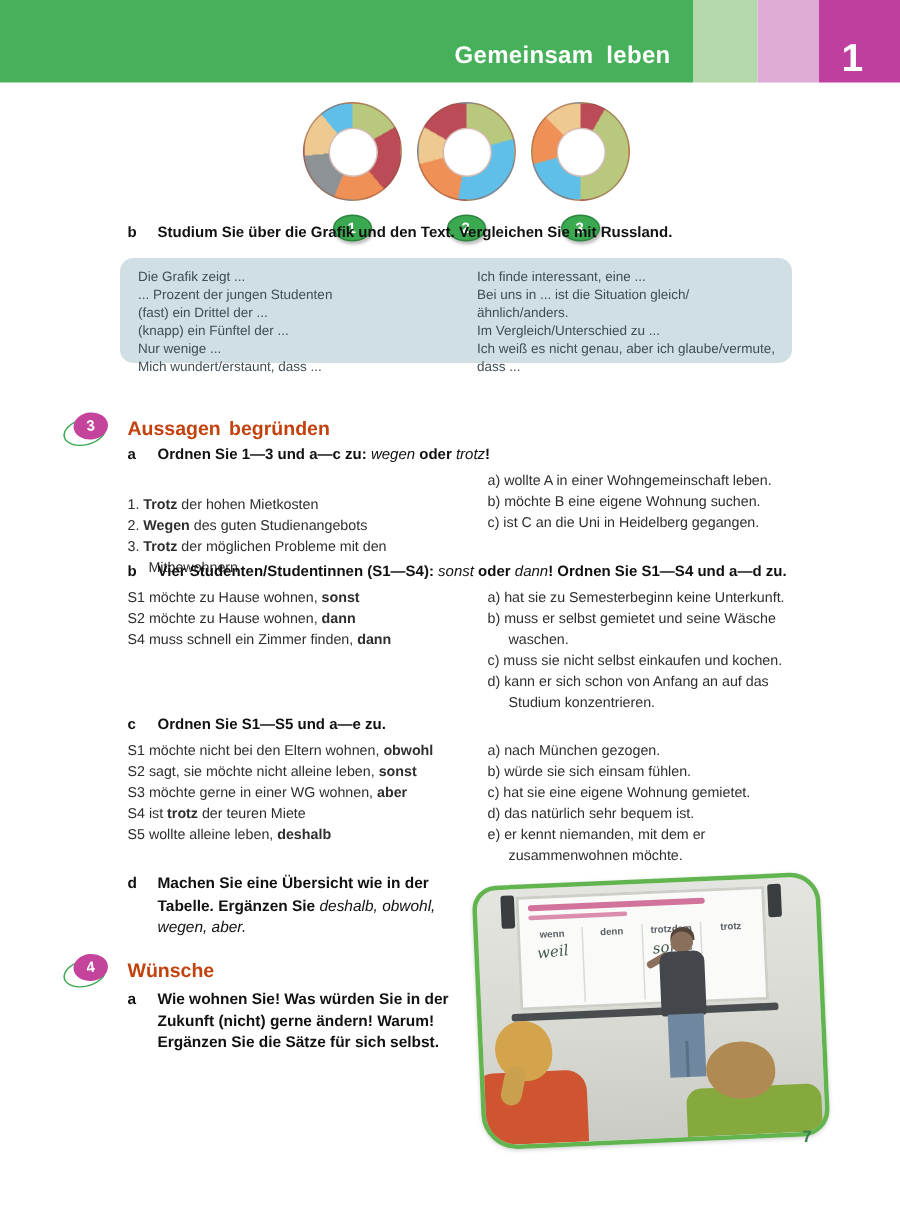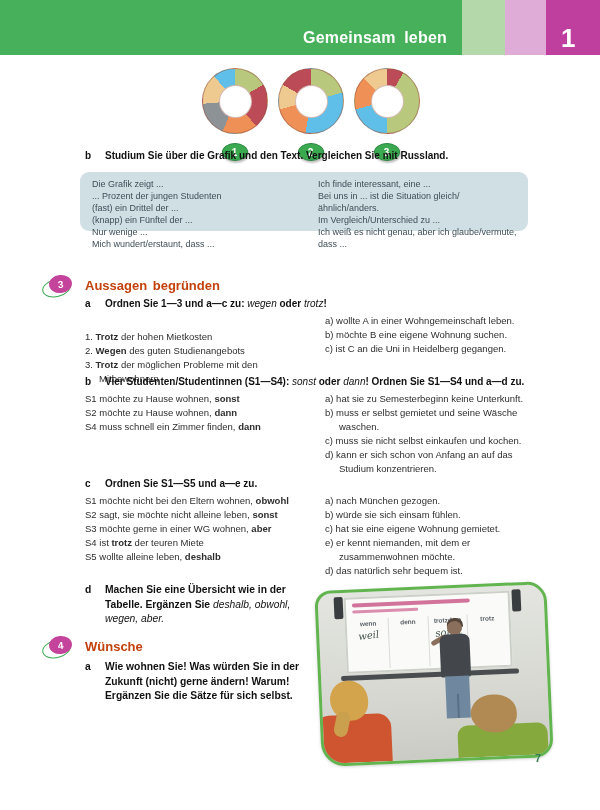--- a/index.html
+++ b/index.html
@@ -34,7 +34,7 @@
   .m{font-weight:normal;}
 
   
-  .phrase-box{position:absolute;left:80px;top:172px;width:448px;height:59px;background:#cfdfe4;border-radius:9px;}
+  .phrase-box{position:absolute;left:80px;top:172px;width:448px;height:70px;background:#cfdfe4;border-radius:9px;}
   .pb-col{position:absolute;top:7px;font-size:9px;line-height:11.9px;color:#3f4e56;}
   .pb-left{left:12px;width:222px;}
   .pb-right{left:238px;width:202px;}

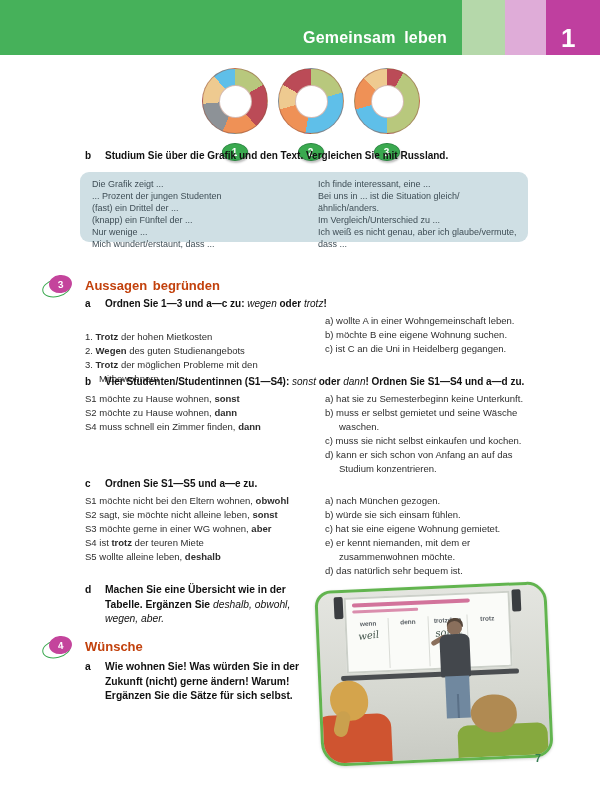--- a/index.html
+++ b/index.html
@@ -209,8 +209,8 @@
       <div class="row"><span class="m">a) </span><span>nach München gezogen.</span></div>
       <div class="row"><span class="m">b) </span><span>würde sie sich einsam fühlen.</span></div>
       <div class="row"><span class="m">c) </span><span>hat sie eine eigene Wohnung gemietet.</span></div>
+      <div class="row"><span class="m">d) </span><span>das natürlich sehr bequem ist.</span></div>
       <div class="row"><span class="m">e) </span><span>er kennt niemanden, mit dem er zusammenwohnen möchte.</span></div>
-      <div class="row"><span class="m">d) </span><span>das natürlich sehr bequem ist.</span></div>
     </div>
 
   <div class="ex-block ex-d">

